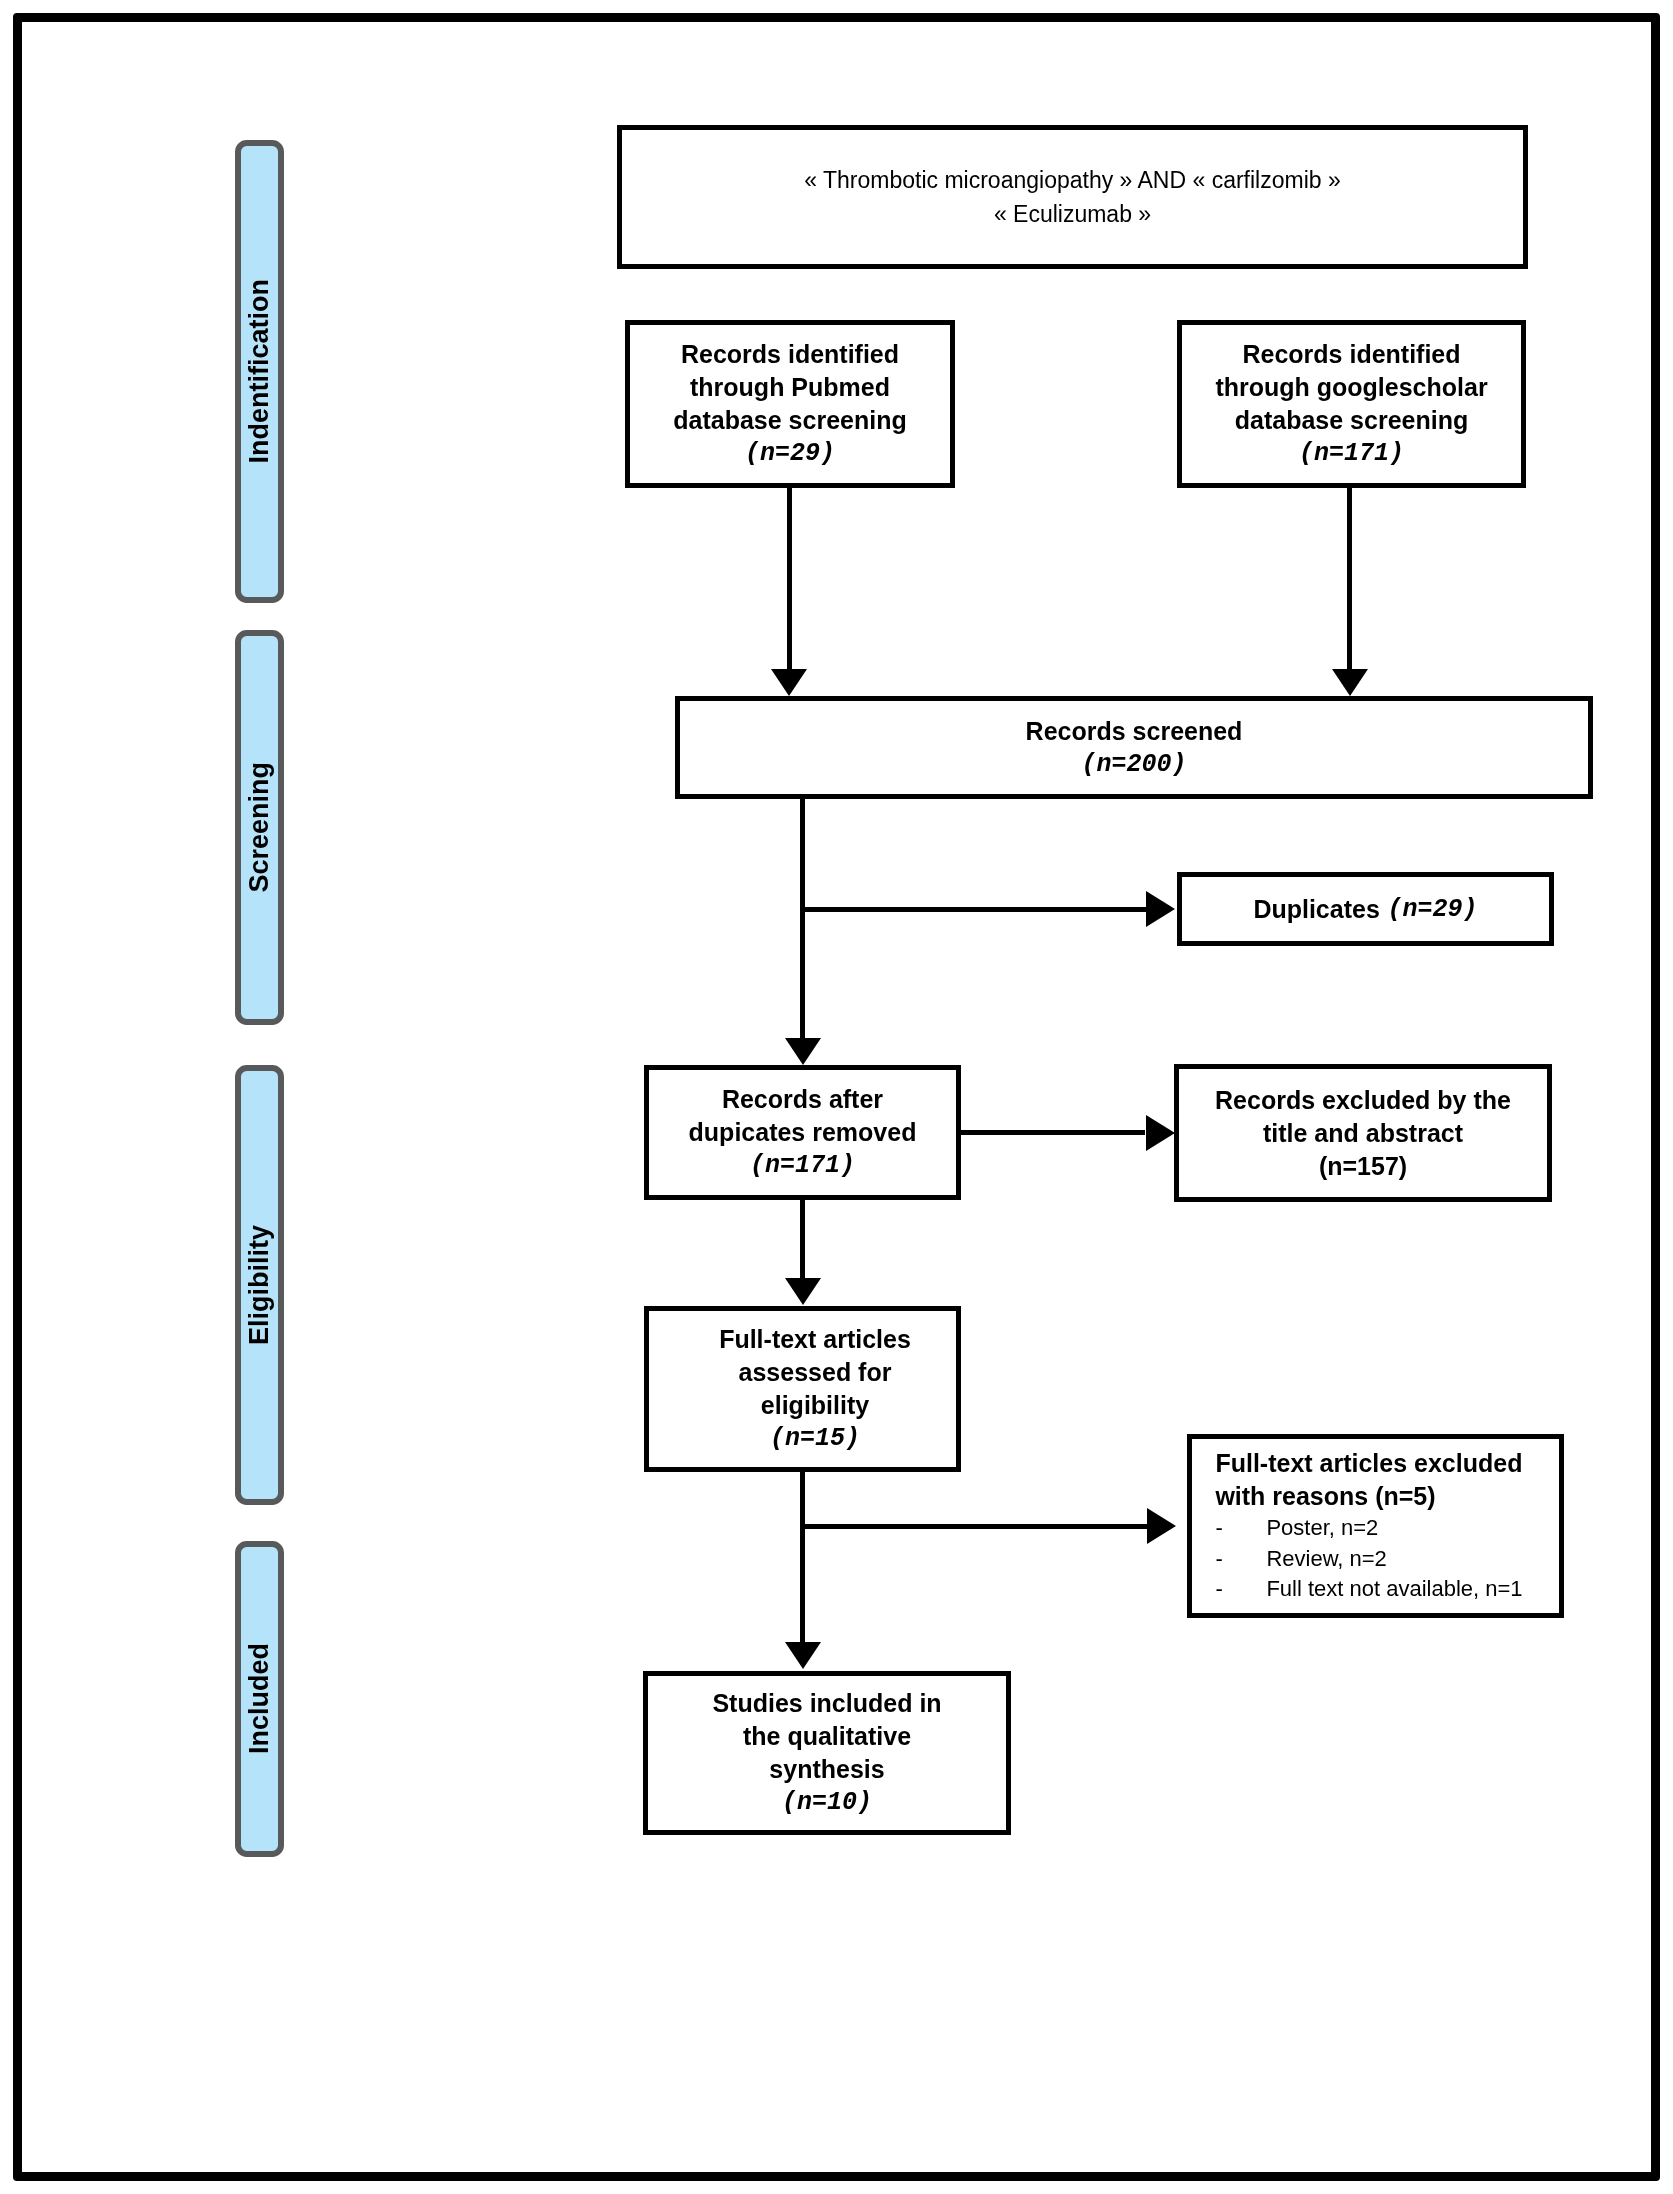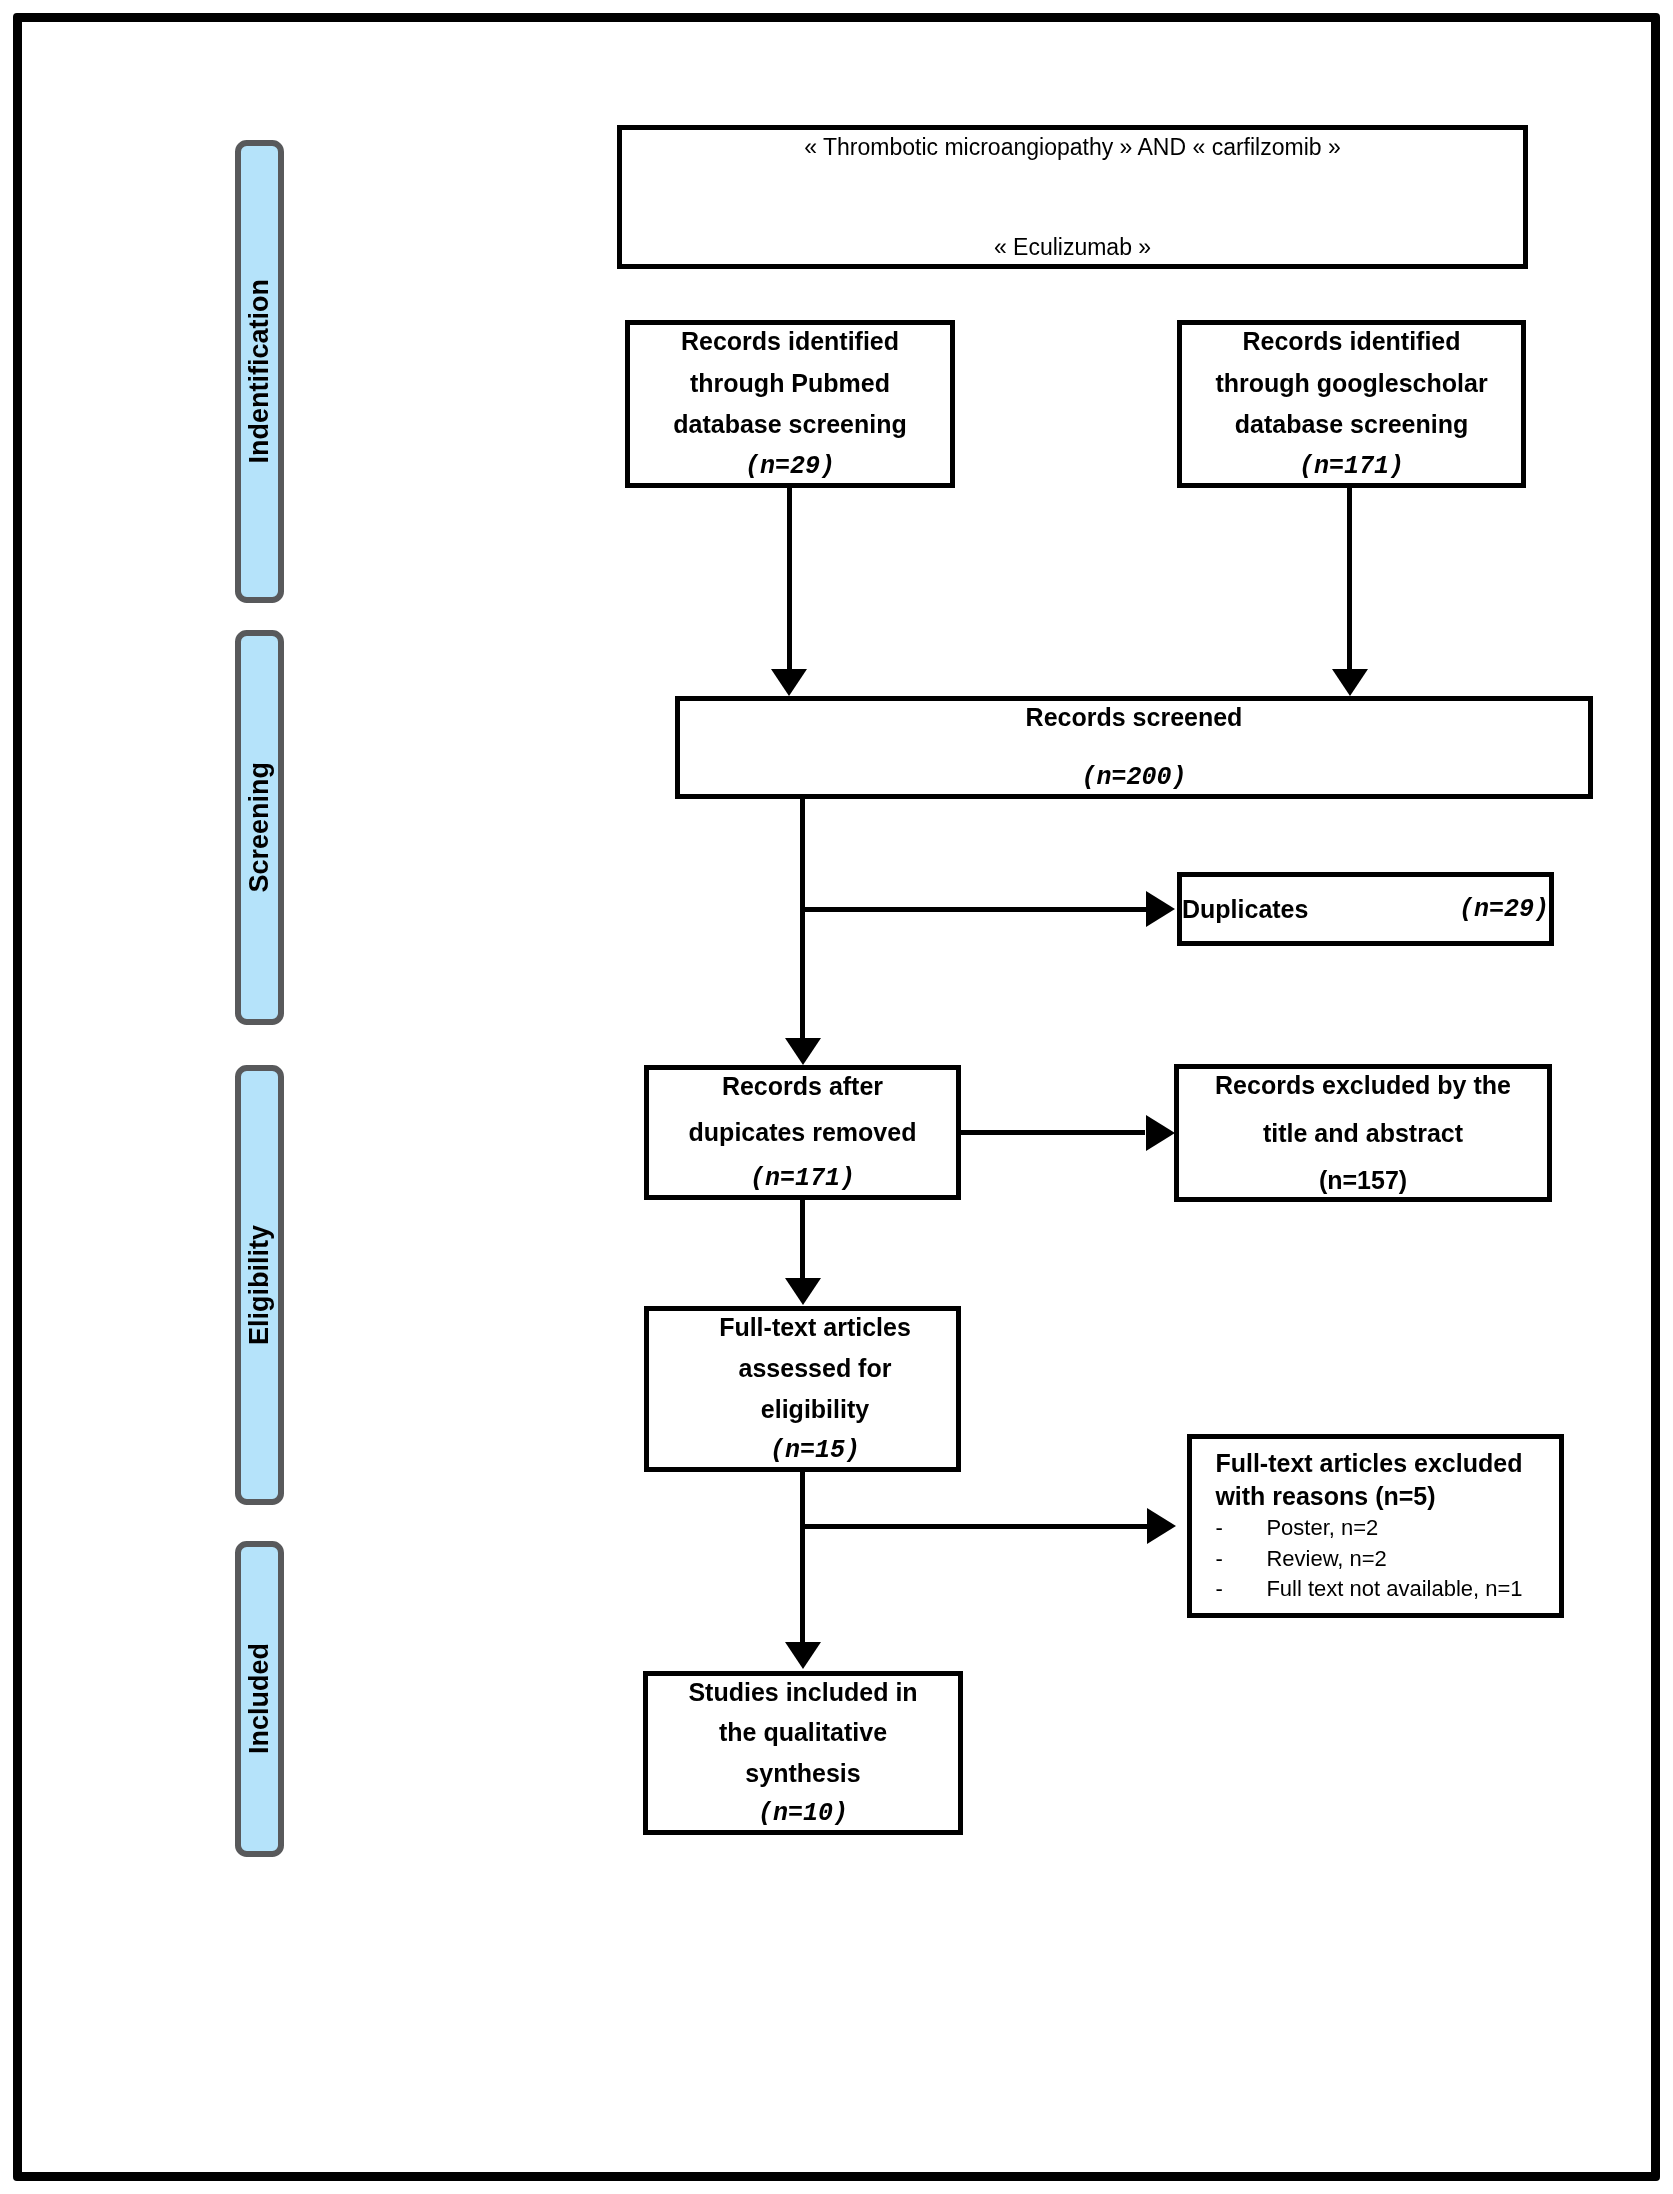--- a/index.html
+++ b/index.html
@@ -18,7 +18,7 @@
   
   .box{
     position:absolute;border:5.2px solid #000;background:#fff;
-    display:flex;flex-direction:column;align-items:center;justify-content:space-between;
+    display:flex;flex-direction:column;align-items:center;justify-content:center;
     text-align:center;font-weight:700;font-size:25px;line-height:1.32;
     box-sizing:border-box;
   }

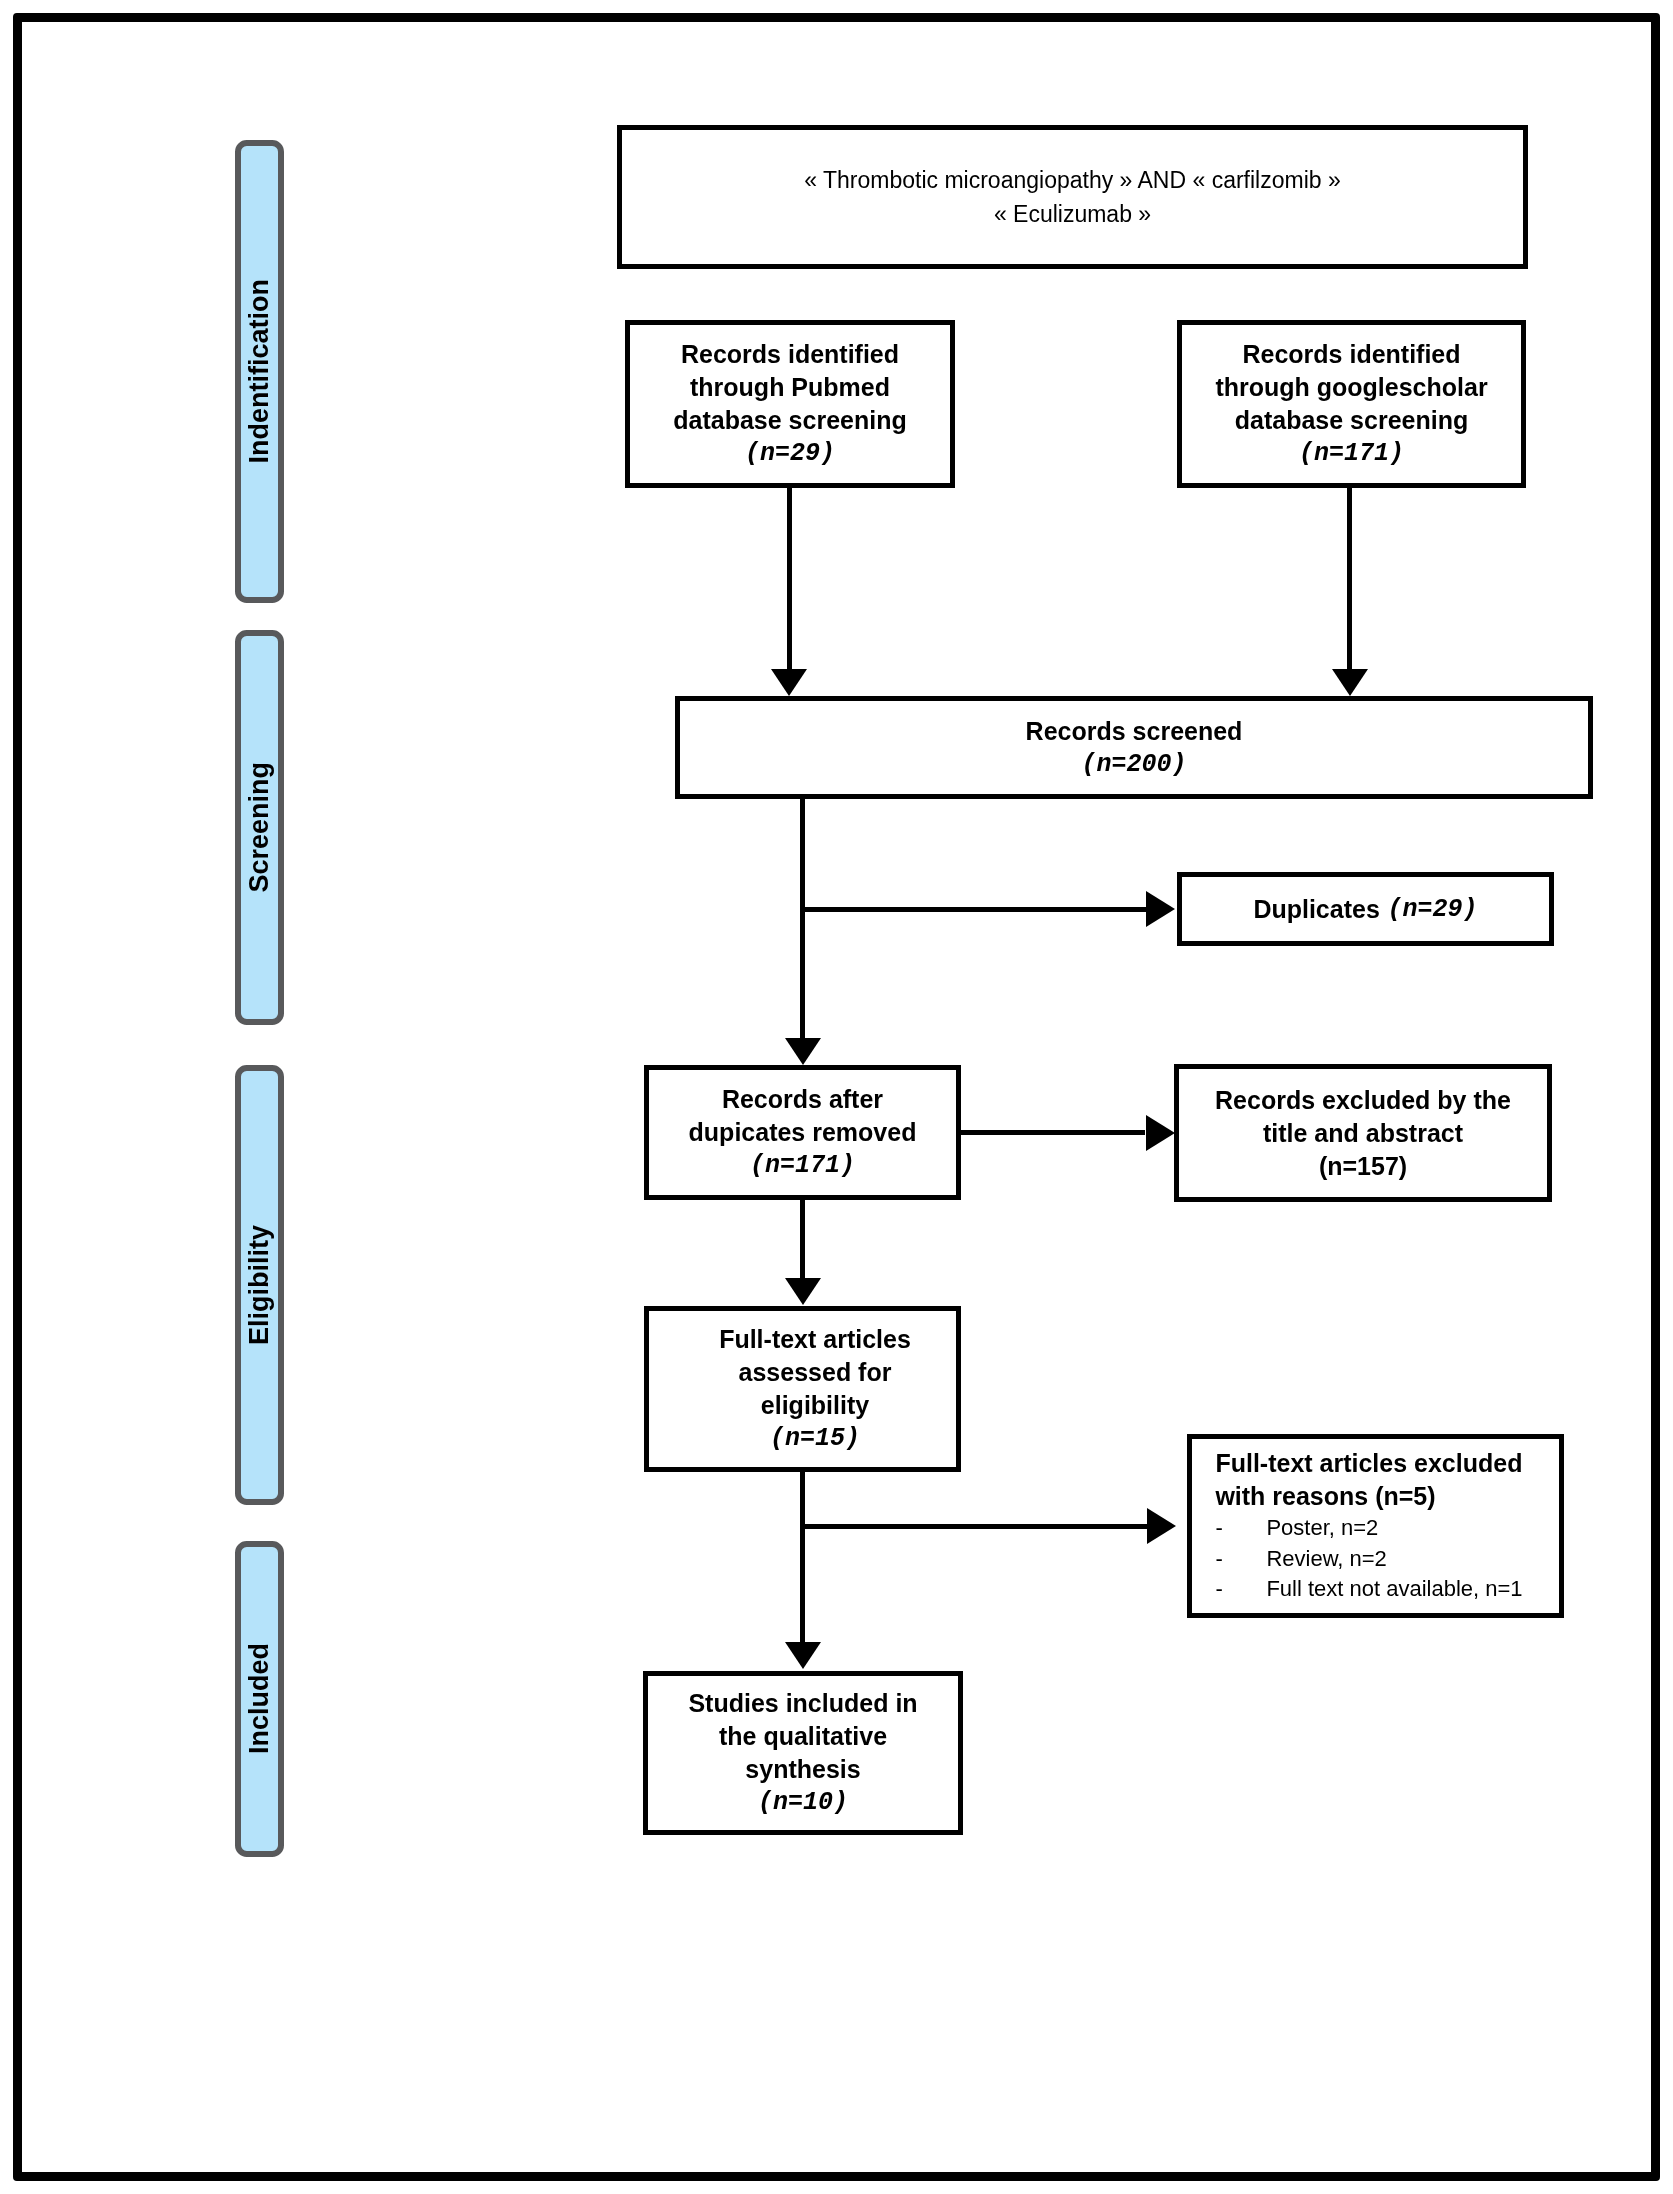--- a/index.html
+++ b/index.html
@@ -32,7 +32,7 @@
   #excluded-box{left:1174px;top:1064px;width:378px;height:138px;}
   #fulltext-box{left:644px;top:1306px;width:317px;height:166px;padding-left:25px;}
   #ftexcluded-box{left:1176px;top:1434px;width:377px;height:184px;align-items:flex-start;justify-content:center;text-align:left;padding:6.5px 13px 6.5px 23.4px;margin-left:11px;}
-  #studies-box{left:643px;top:1671px;width:320px;height:164px;}
+  #studies-box{left:643px;top:1671px;width:368px;height:164px;}
   #ftexcluded-box .reason{display:flex;font-weight:400;font-size:22px;line-height:1.4;}
   #ftexcluded-box .reason .dash{width:51px;flex:0 0 51px;}
   

